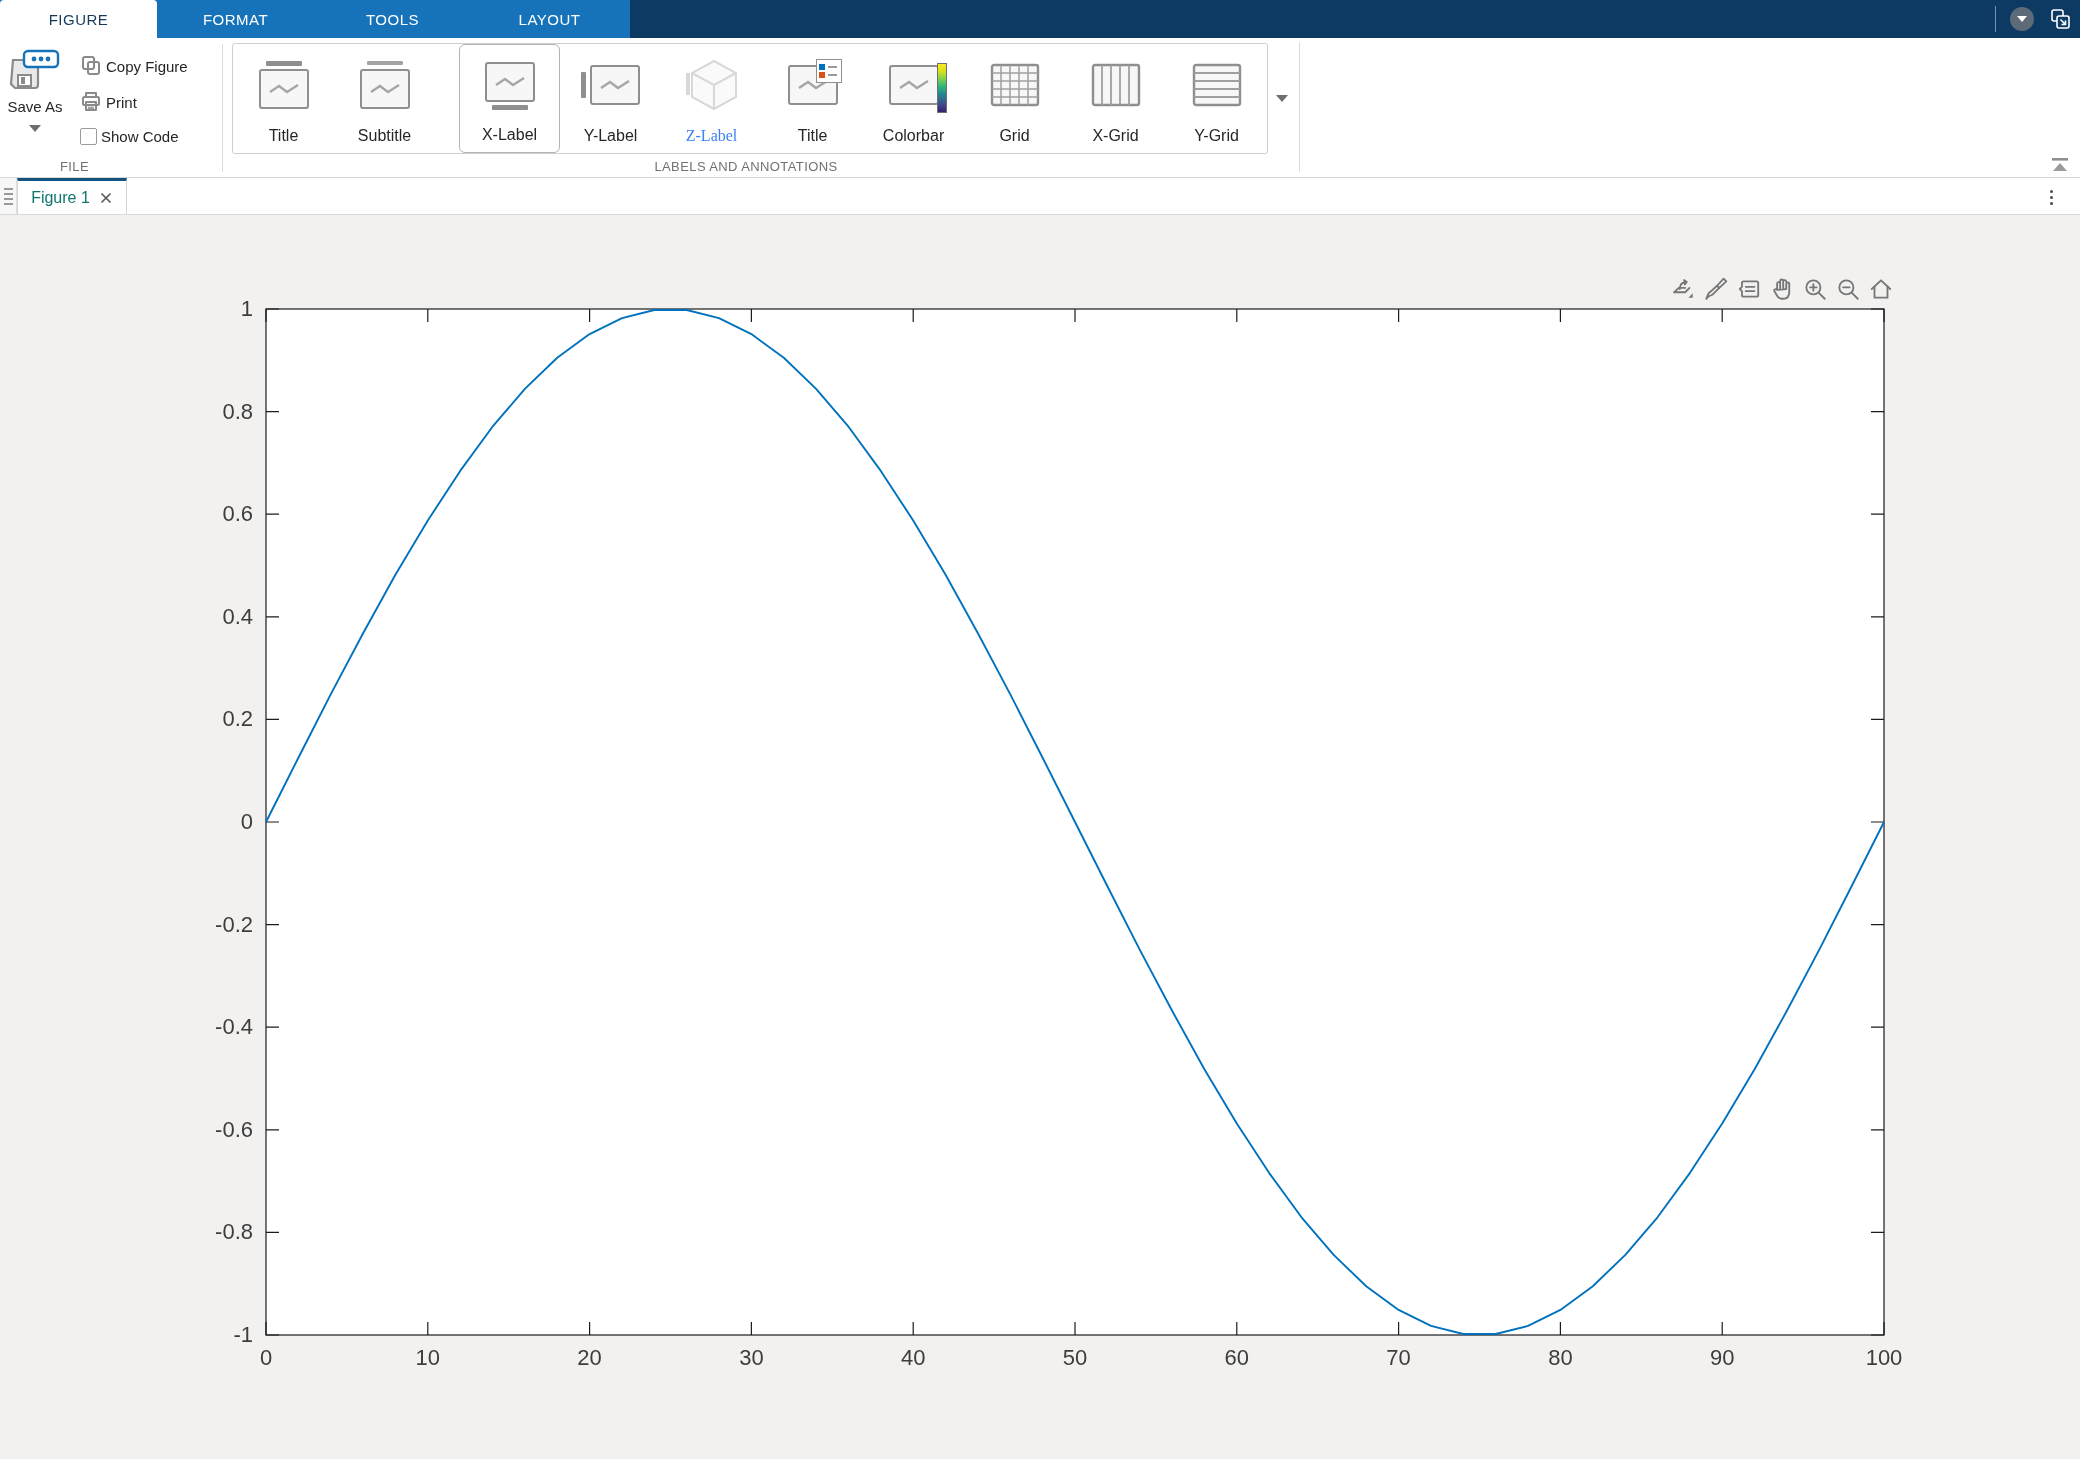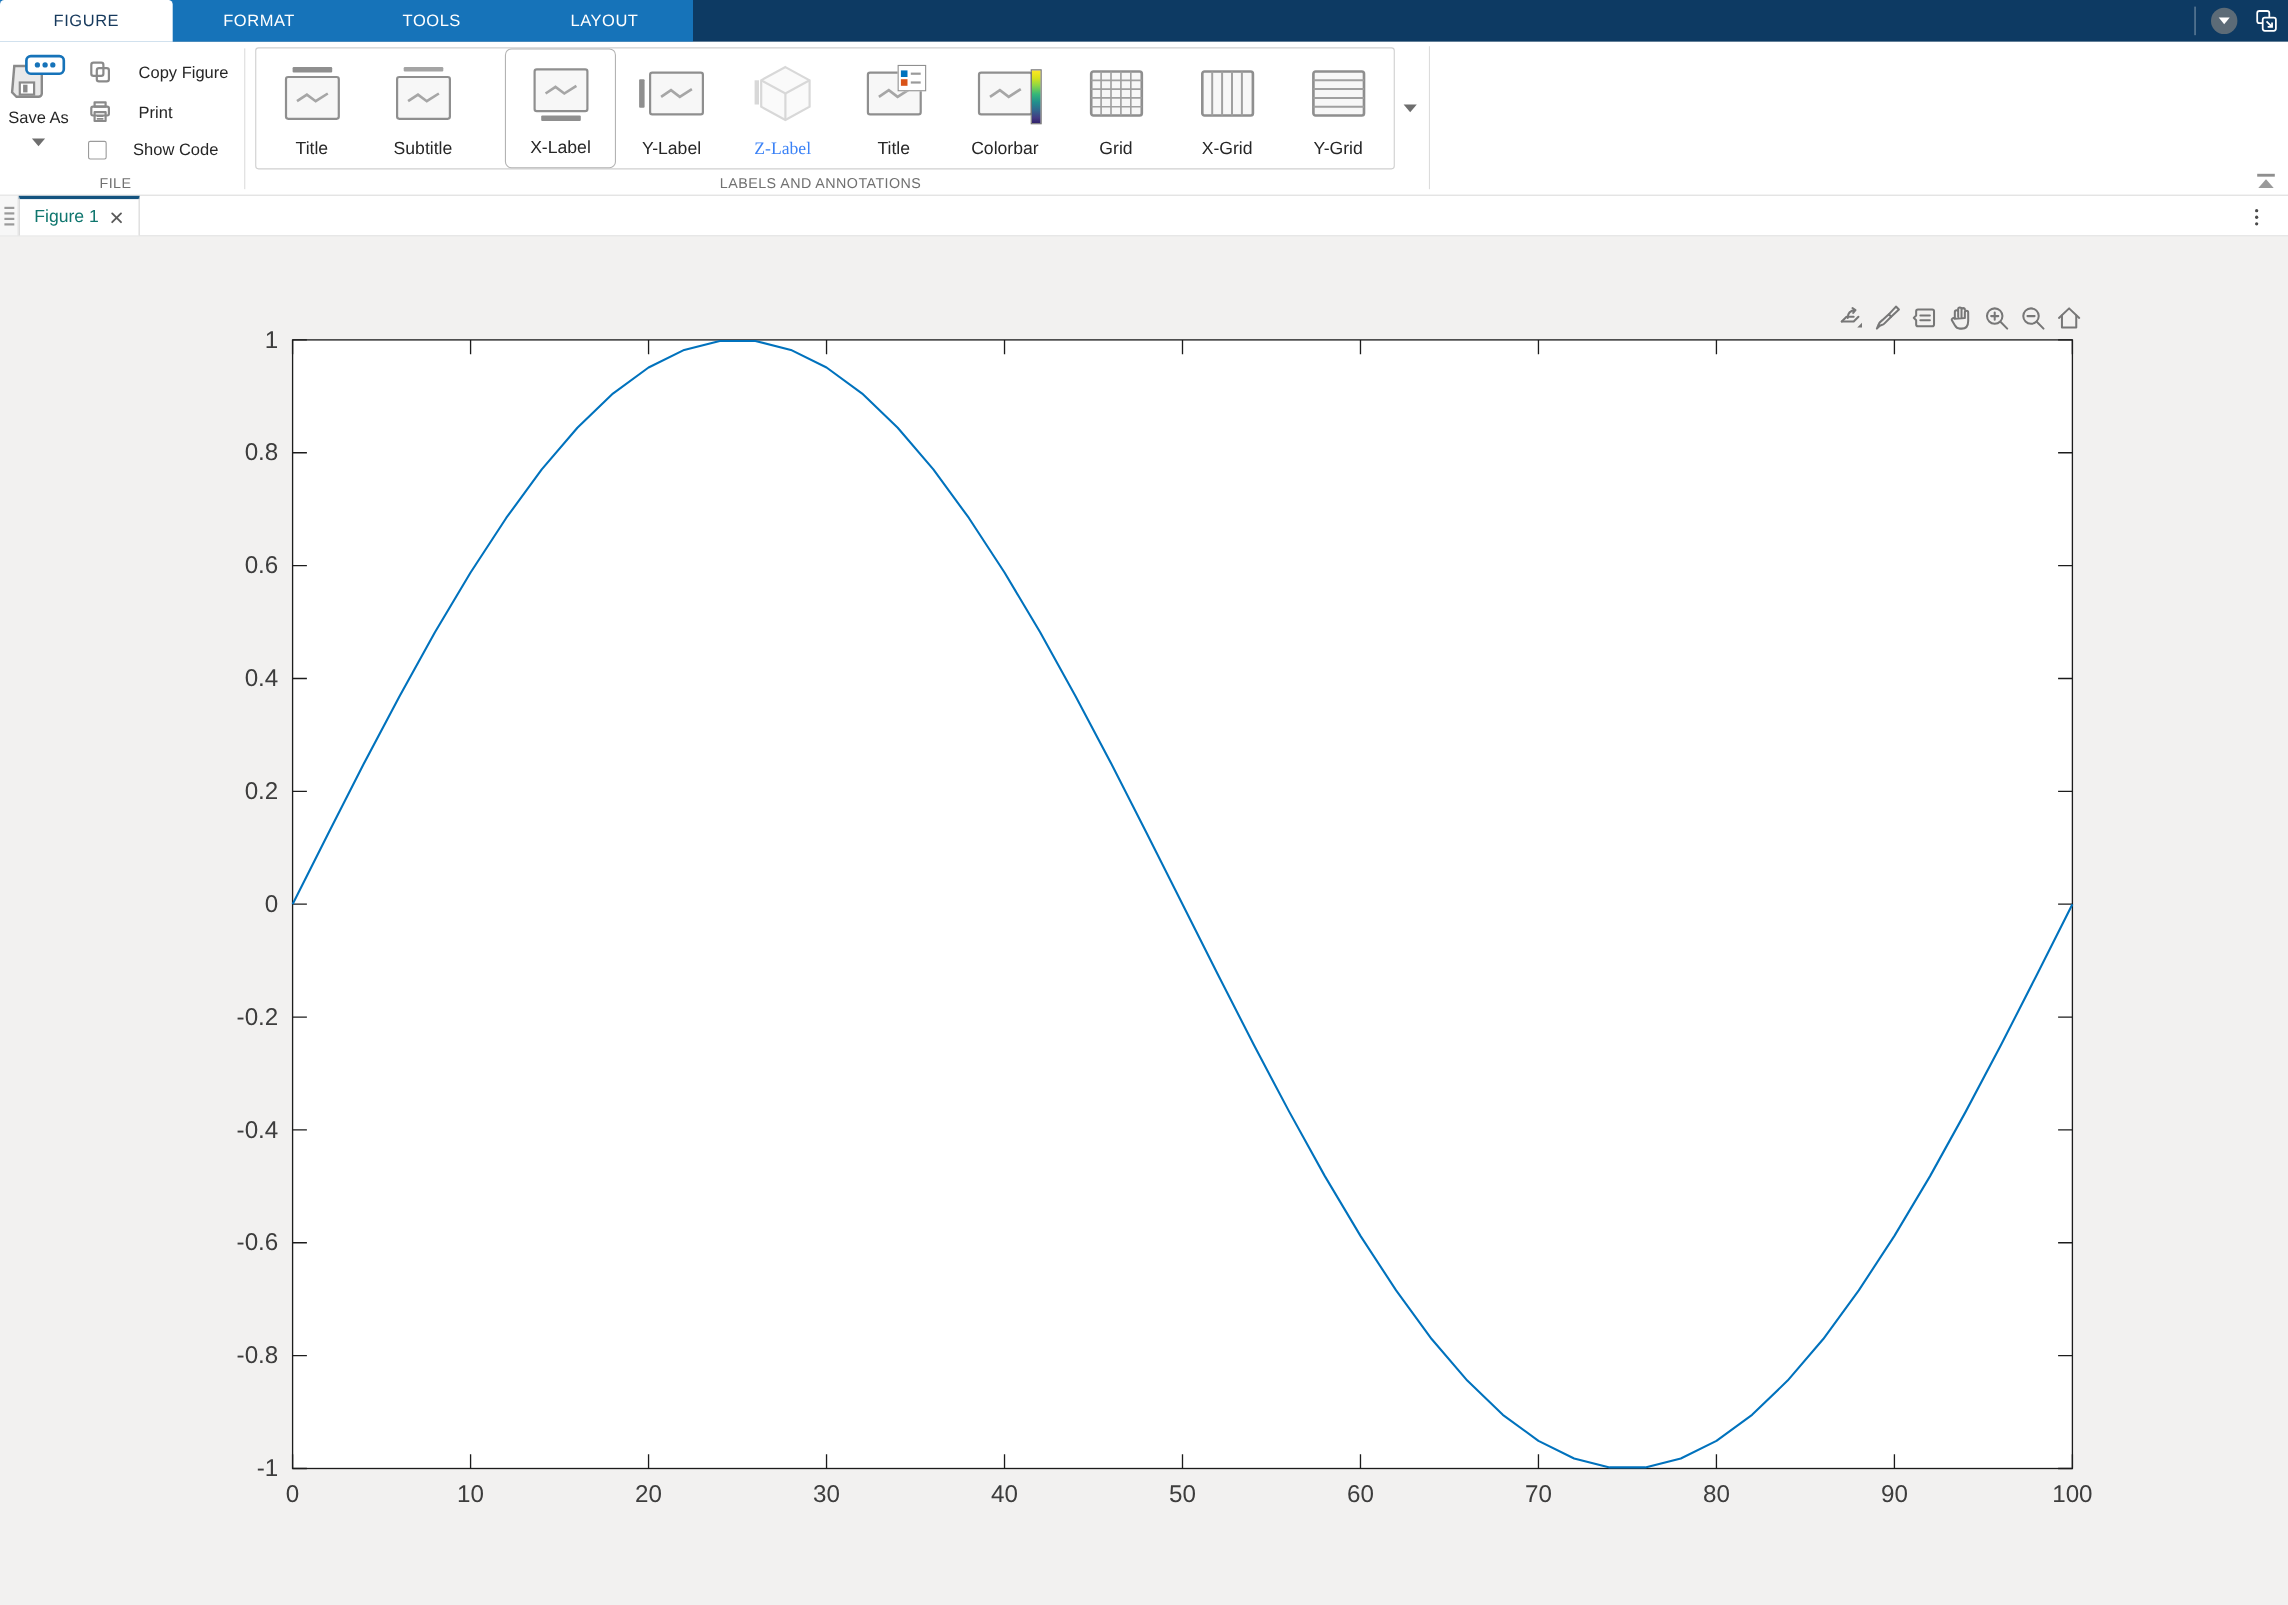--- a/index.html
+++ b/index.html
@@ -27,7 +27,7 @@
   .saveas { position:absolute; left:6px; top:10px; width:58px; text-align:center; }
   .saveas .lbl { font-size:15px; color:#262626; margin-top:4px; }
   .tri-down-gray { width:0; height:0; border-left:6px solid transparent; border-right:6px solid transparent; border-top:7px solid #6e6e6e; margin:10px auto 0; }
-  .file-row { position:absolute; left:80px; display:flex; align-items:center; gap:24px; font-size:15px; color:#262626; }
+  .file-row { position:absolute; left:80px; display:flex; align-items:center; gap:4px; font-size:15px; color:#262626; }
   .checkbox { width:17px; height:17px; border:1.5px solid #9b9b9b; background:#ffffff; border-radius:2px; }
 
   

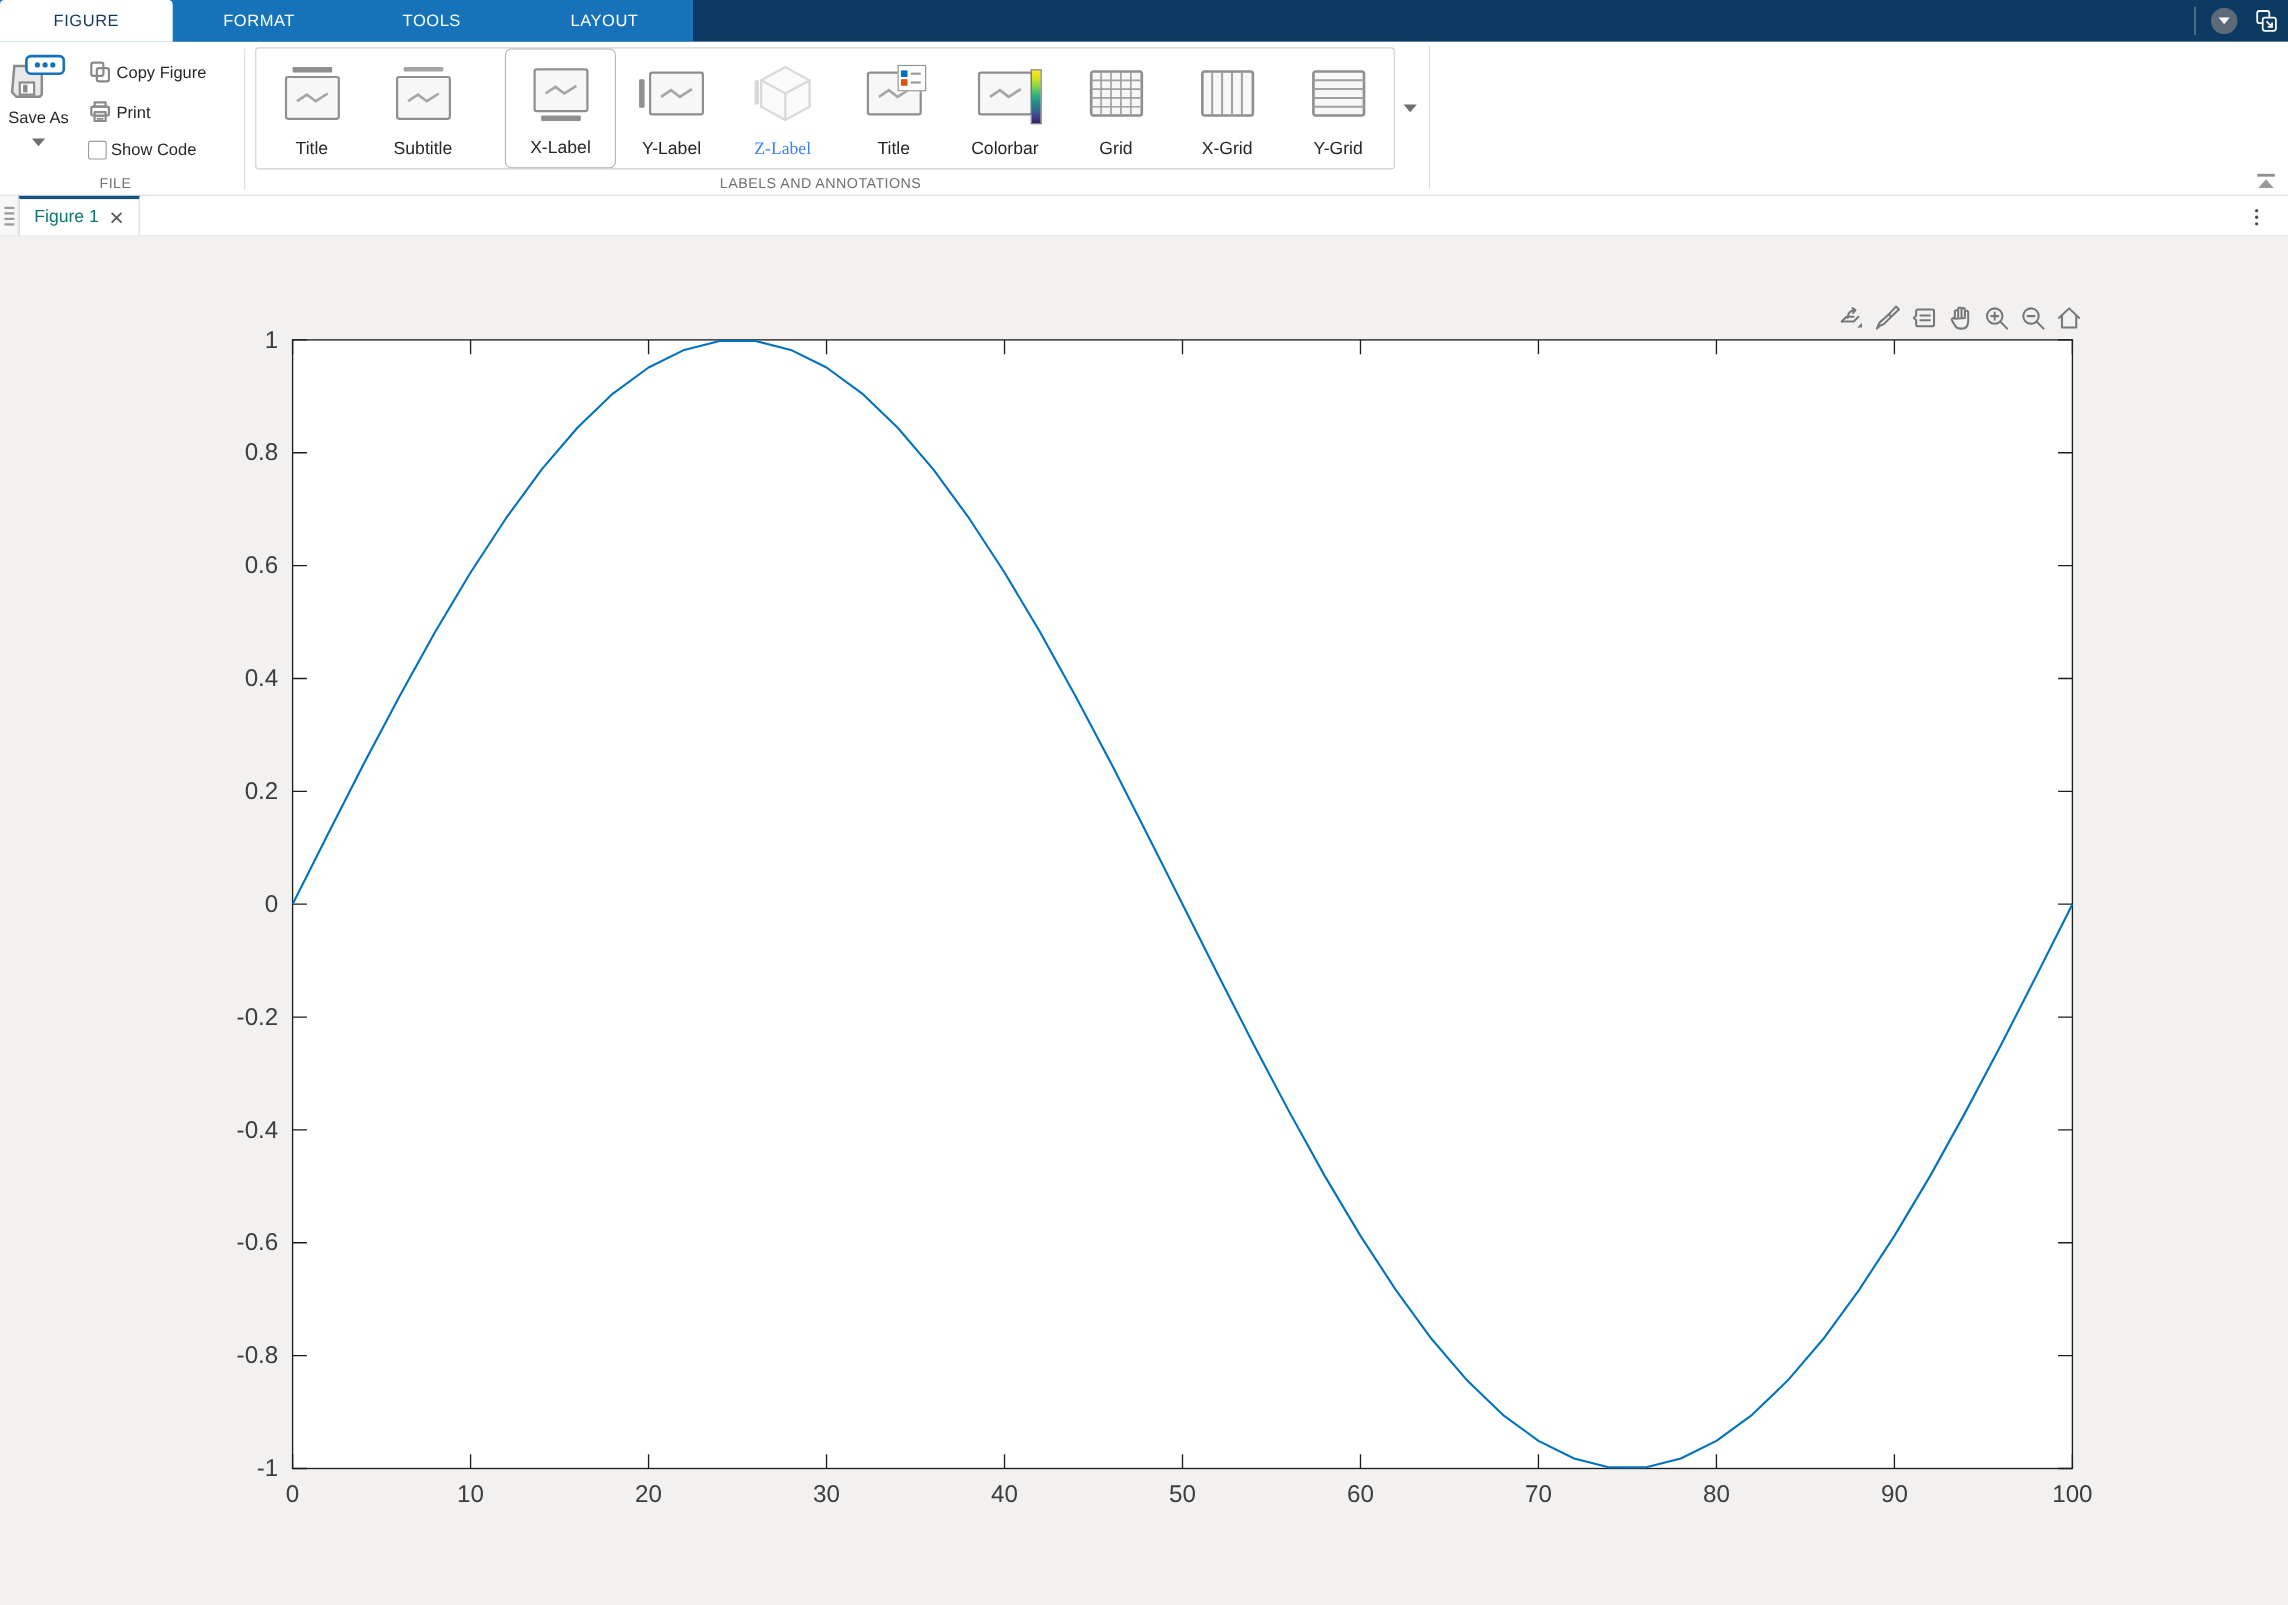--- a/index.html
+++ b/index.html
@@ -142,7 +142,7 @@
       <span>Show Code</span>
     </div>
 
-    <div class="section-label" style="left:60px; top:121px; width:90px; text-align:center;">FILE</div>
+    <div class="section-label" style="left:60px; top:121px; width:90px; text-align:left;">FILE</div>
 
     <div class="v-divider" style="left:222px; top:6px; height:128px;"></div>
 

